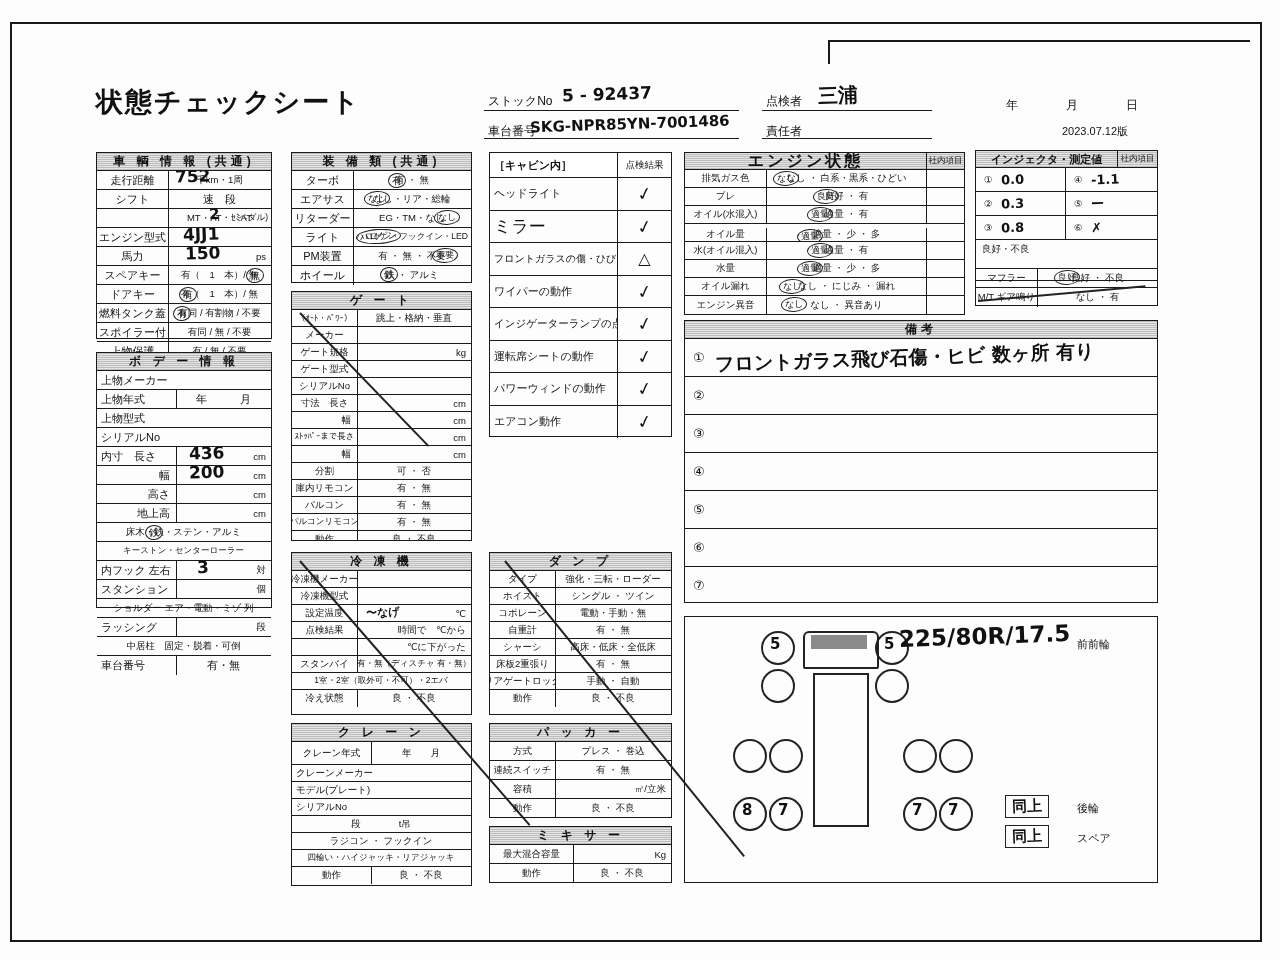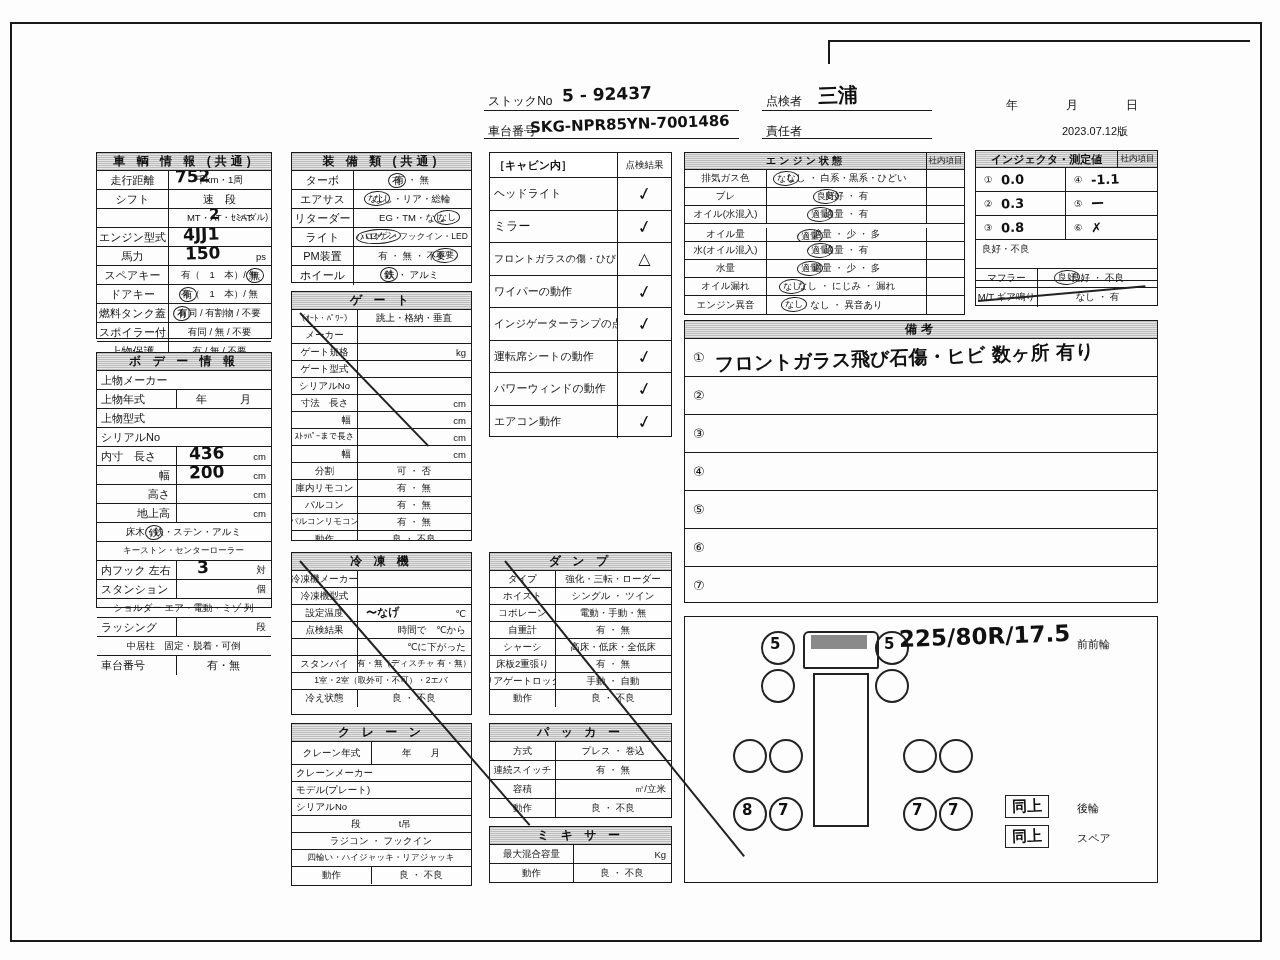--- a/index.html
+++ b/index.html
@@ -53,6 +53,7 @@
   <div class="frame"></div>
   <div class="frame2"></div>
 
+  <div class="title">状態チェックシート</div>
 
   <div class="lbl" style="left:488px;top:93px;font-size:12px;">ストックNo</div>
   <div class="lbl ul" style="left:484px;top:88px;width:255px;height:22px;"></div>

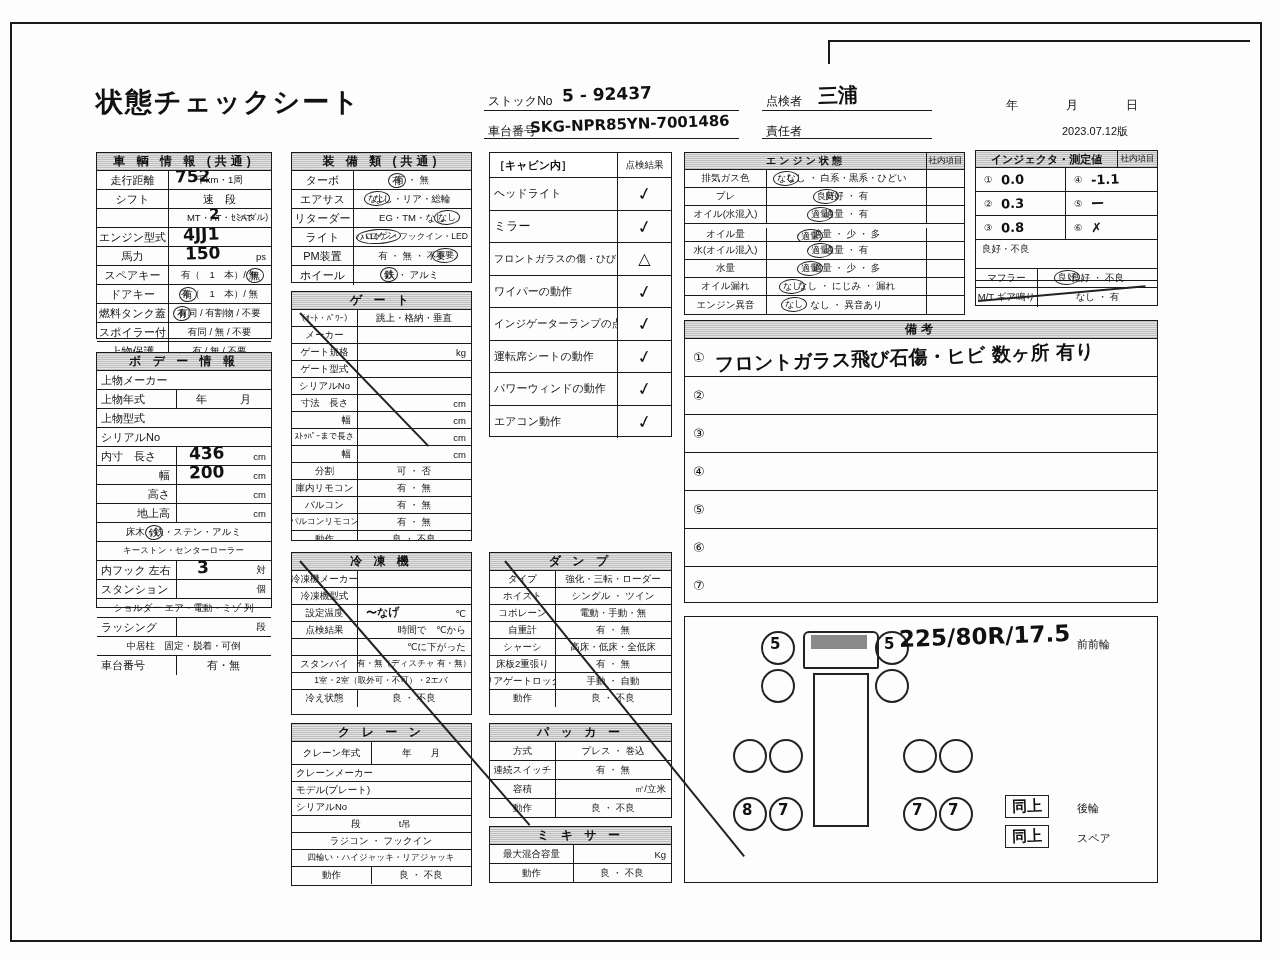--- a/index.html
+++ b/index.html
@@ -516,7 +516,7 @@
 
   <div class="blk" style="left:684px;top:152px;width:281px;height:163px;">
     <div class="row" style="height:17px;border-bottom:1.5px solid #1a1a1a;background-image:repeating-linear-gradient(0deg,#bdbdbd 0 1px,#e4e4e4 1px 2px);">
-      <div class="c bd-r" style="width:242px;font-size:10px;font-weight:bold;letter-spacing:3px;">エンジン状態</div>
+      <div class="c bd-r" style="width:242px;font-size:16px;font-weight:bold;letter-spacing:3px;">エンジン状態</div>
       <div class="c xsmall" style="width:37px;">社内項目</div>
     </div>
     <div class="row" style="height:18px;">

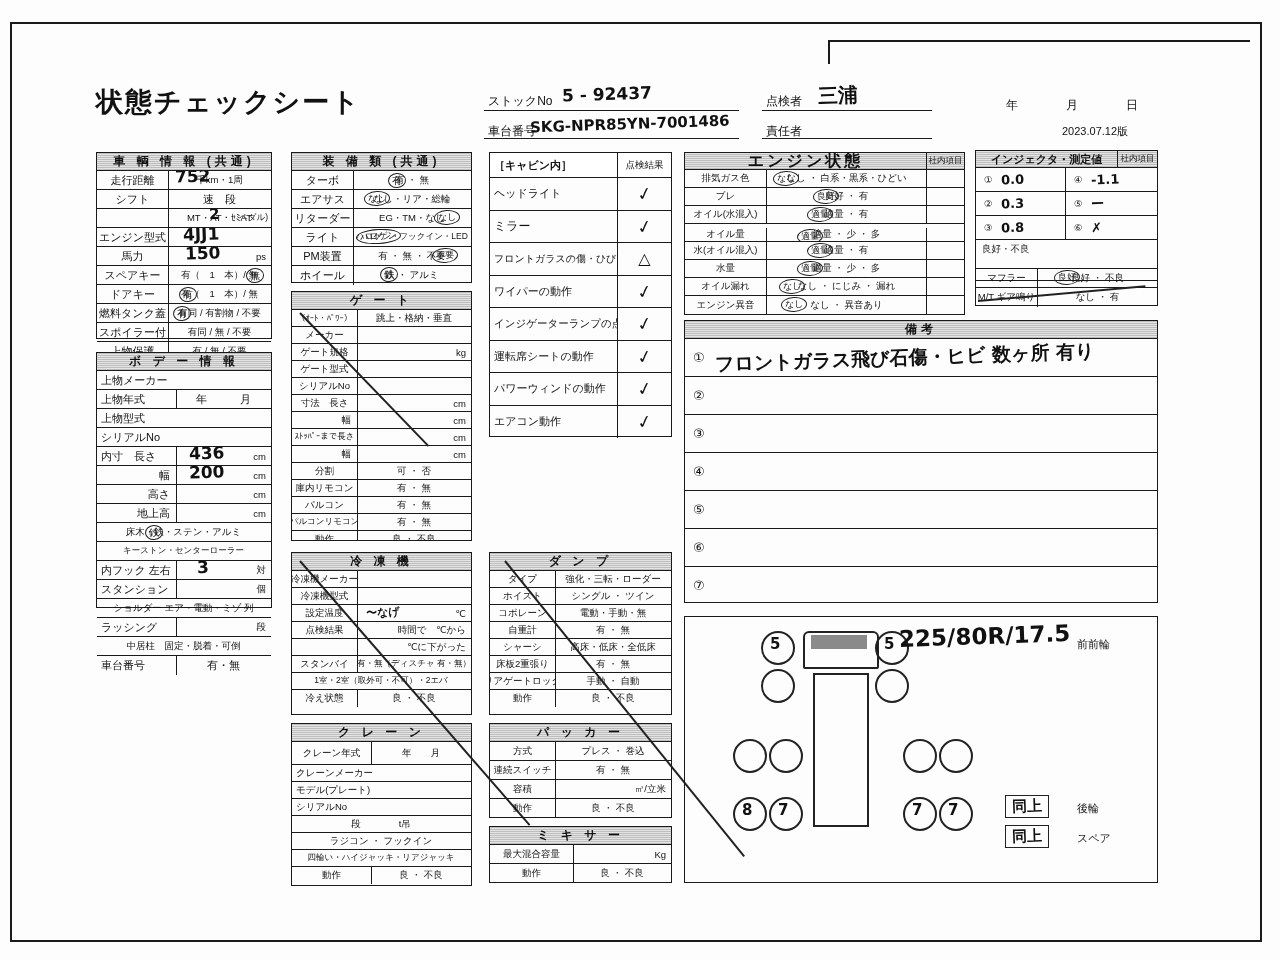--- a/index.html
+++ b/index.html
@@ -402,7 +402,7 @@
         </div>
       </div>
     <div class="row" style="height:32.5px;">
-        <div class="c bd-r cl" style="width:128px;font-size:12px;">ミラー</div>
+        <div class="c bd-r cl" style="width:128px;font-size:17px;">ミラー</div>
         <div class="c" style="width:53px;">
           <span class="chk">✓</span>
         </div>

